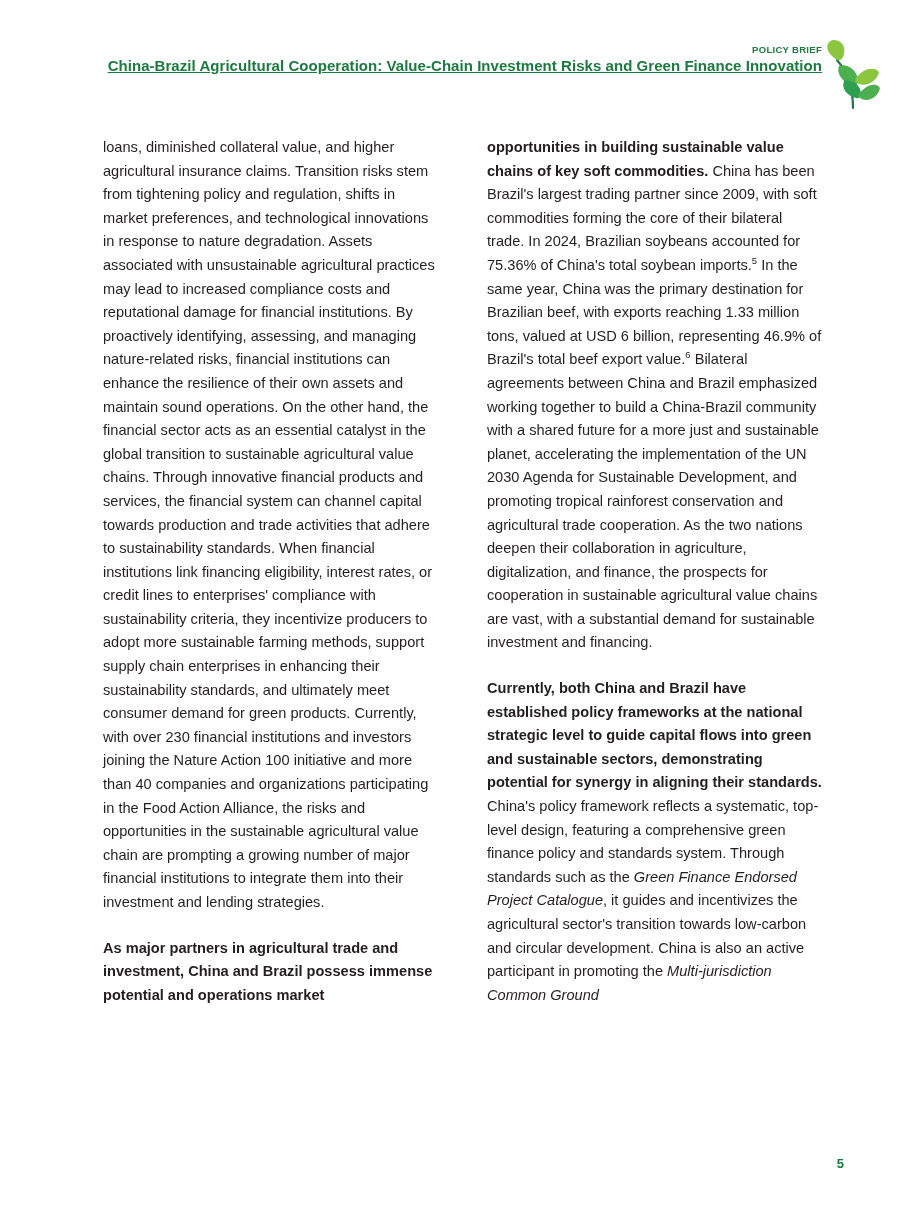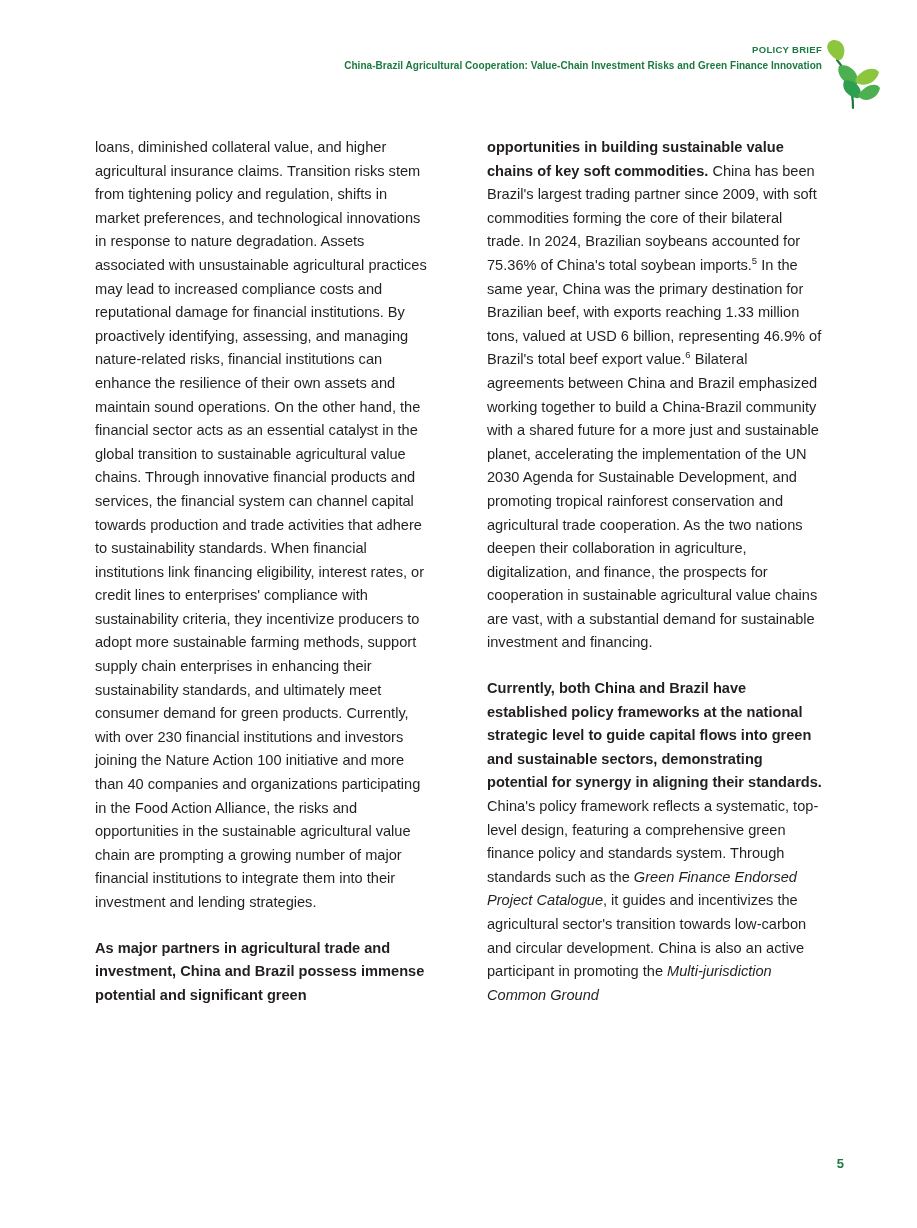--- a/index.html
+++ b/index.html
@@ -47,11 +47,12 @@
   }
   .header-title {
     color: #1b7a3f;
-    font-size: 10px;
+    font-size: 15px;
     font-weight: bold;
     letter-spacing: 0.05px;
     line-height: 12px;
     white-space: nowrap;
+    text-decoration: underline;
   }
   .header-logo {
     position: absolute;

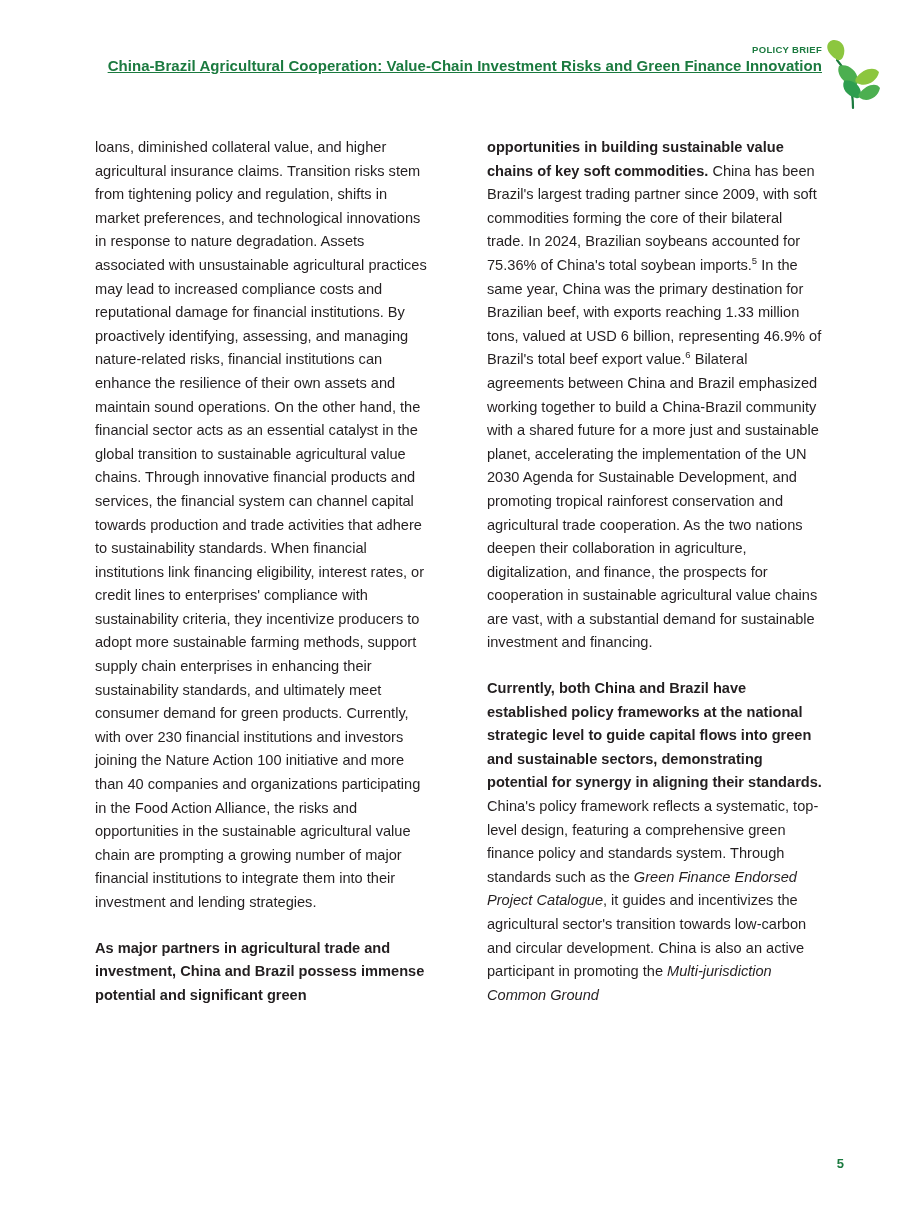--- a/index.html
+++ b/index.html
@@ -71,7 +71,7 @@
     line-height: 23.6px;
     color: #231f20;
   }
-  .col-left { left: 95px; }
+  .col-left { left: 103px; }
   .col-right { left: 487px; }
 
   .col p {

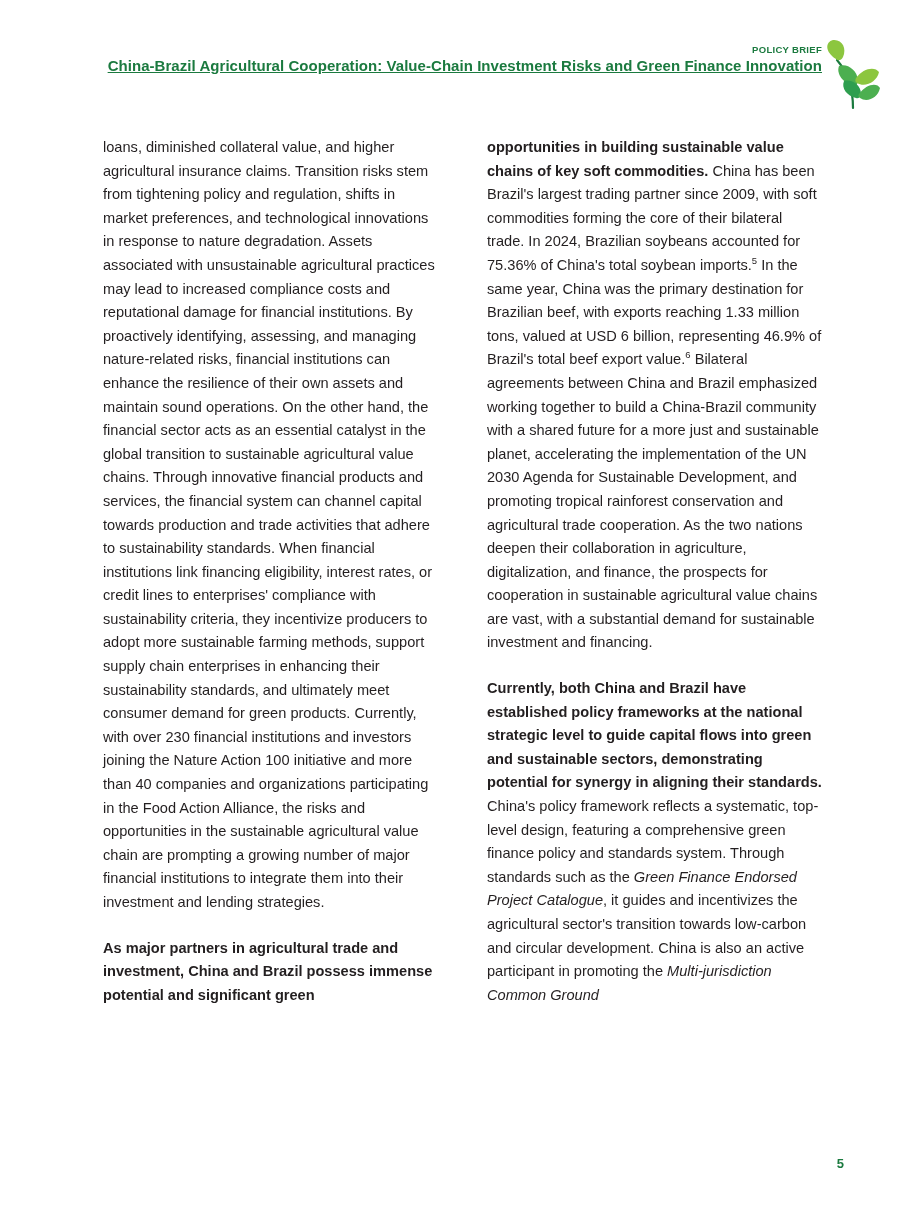--- a/index.html
+++ b/index.html
@@ -127,7 +127,7 @@
   <div class="col col-left">
     <p>loans, diminished collateral value, and higher agricultural insurance claims. Transition risks stem from tightening policy and regulation, shifts in market preferences, and technological innovations in response to nature degradation. Assets associated with unsustainable agricultural practices may lead to increased compliance costs and reputational damage for financial institutions. By proactively identifying, assessing, and managing nature-related risks, financial institutions can enhance the resilience of their own assets and maintain sound operations. On the other hand, the financial sector acts as an essential catalyst in the global transition to sustainable agricultural value chains. Through innovative financial products and services, the financial system can channel capital towards production and trade activities that adhere to sustainability standards. When financial institutions link financing eligibility, interest rates, or credit lines to enterprises' compliance with sustainability criteria, they incentivize producers to adopt more sustainable farming methods, support supply chain enterprises in enhancing their sustainability standards, and ultimately meet consumer demand for green products. Currently, with over 230 financial institutions and investors joining the Nature Action 100 initiative and more than 40 companies and organizations participating in the Food Action Alliance, the risks and opportunities in the sustainable agricultural value chain are prompting a growing number of major financial institutions to integrate them into their investment and lending strategies.</p>
     <div class="para-gap"></div>
-    <p class="b">As major partners in agricultural trade and investment, China and Brazil possess immense potential and significant green</p>
+    <p class="b">As major partners in agricultural trade and investment, China and Brazil possess immense potential and operations market</p>
   </div>
 
   <div class="col col-right">

